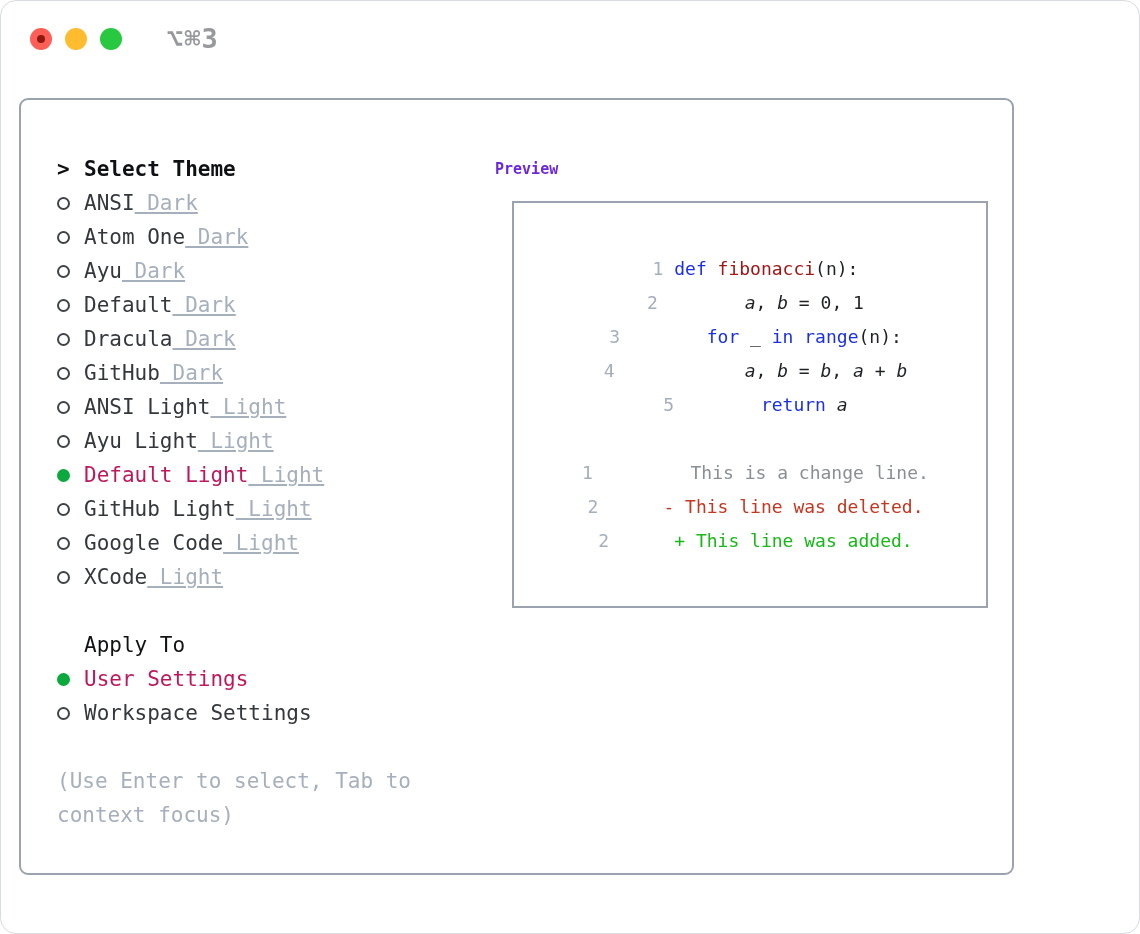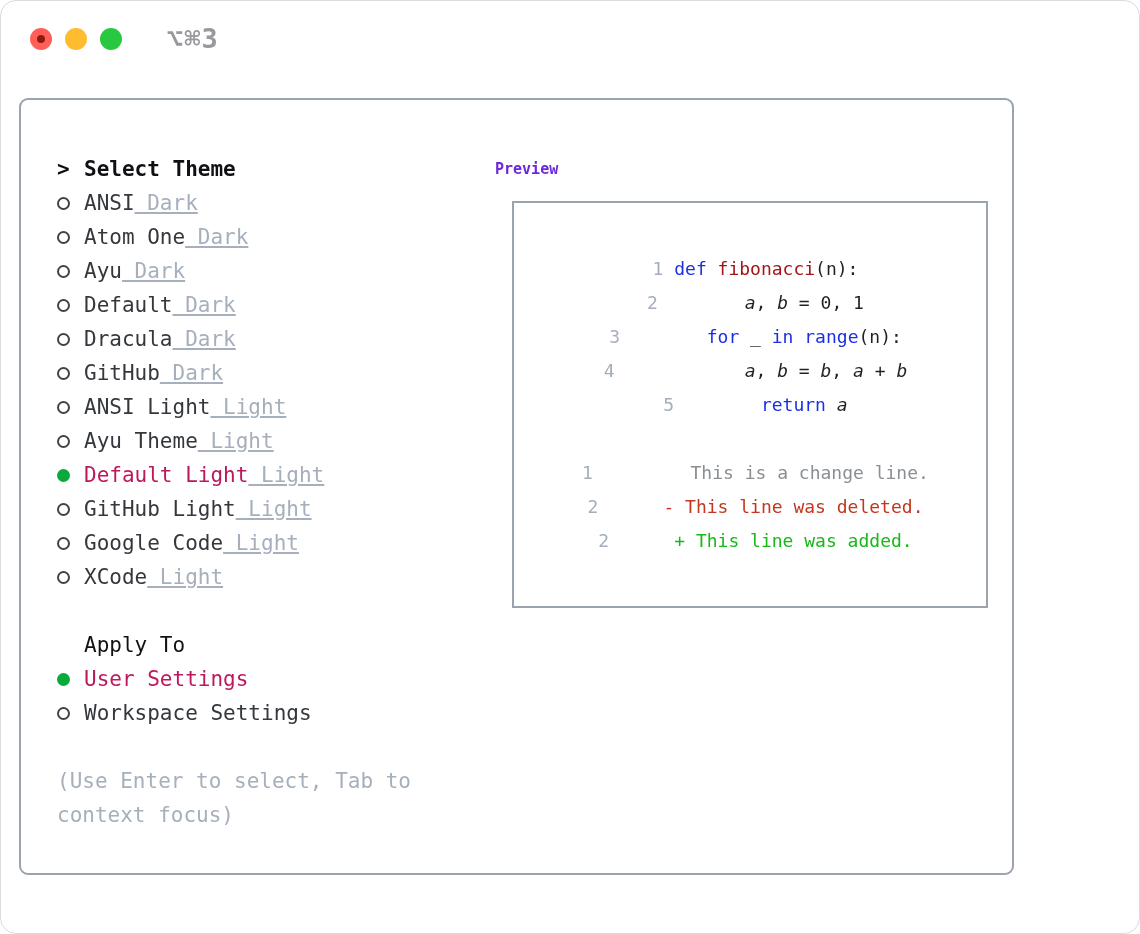--- a/index.html
+++ b/index.html
@@ -94,7 +94,7 @@
         <div class="row item"><span class="marker-cell"><span class="ring"></span></span><span class="nm">Dracula</span><span class="vr"> Dark</span></div>
         <div class="row item"><span class="marker-cell"><span class="ring"></span></span><span class="nm">GitHub</span><span class="vr"> Dark</span></div>
         <div class="row item"><span class="marker-cell"><span class="ring"></span></span><span class="nm">ANSI Light</span><span class="vr"> Light</span></div>
-        <div class="row item"><span class="marker-cell"><span class="ring"></span></span><span class="nm">Ayu Theme</span><span class="vr"> Light</span></div>
+        <div class="row item"><span class="marker-cell"><span class="ring"></span></span><span class="nm">Ayu Light</span><span class="vr"> Light</span></div>
         <div class="row item sel"><span class="marker-cell"><span class="ring sel"></span></span><span class="nm">Default Light</span><span class="vr"> Light</span></div>
         <div class="row item"><span class="marker-cell"><span class="ring"></span></span><span class="nm">GitHub Light</span><span class="vr"> Light</span></div>
         <div class="row item"><span class="marker-cell"><span class="ring"></span></span><span class="nm">Google Code</span><span class="vr"> Light</span></div>

